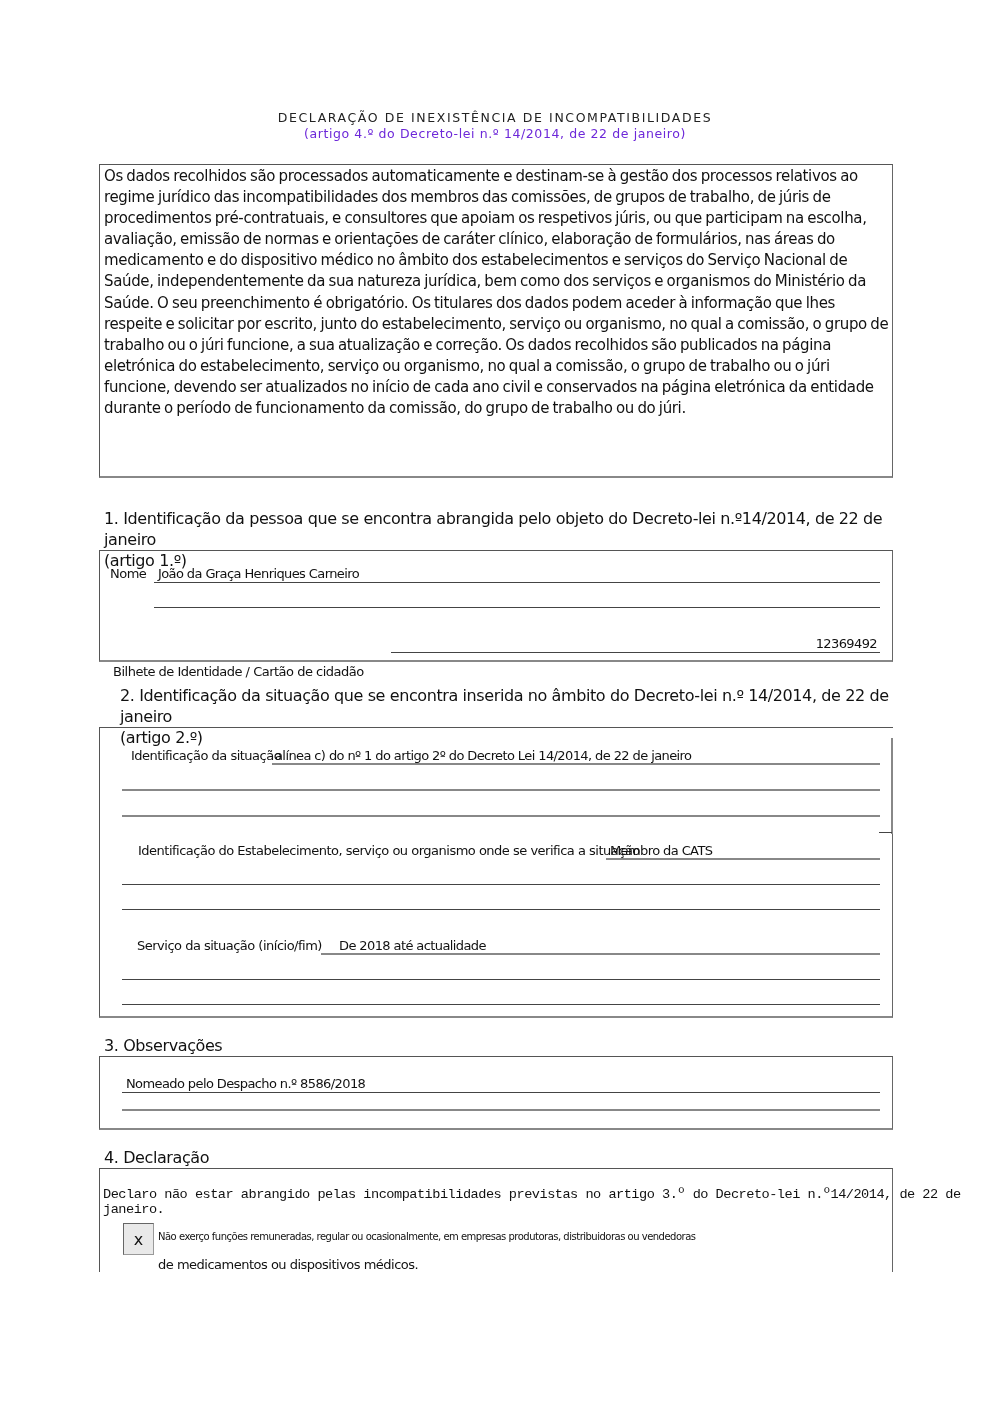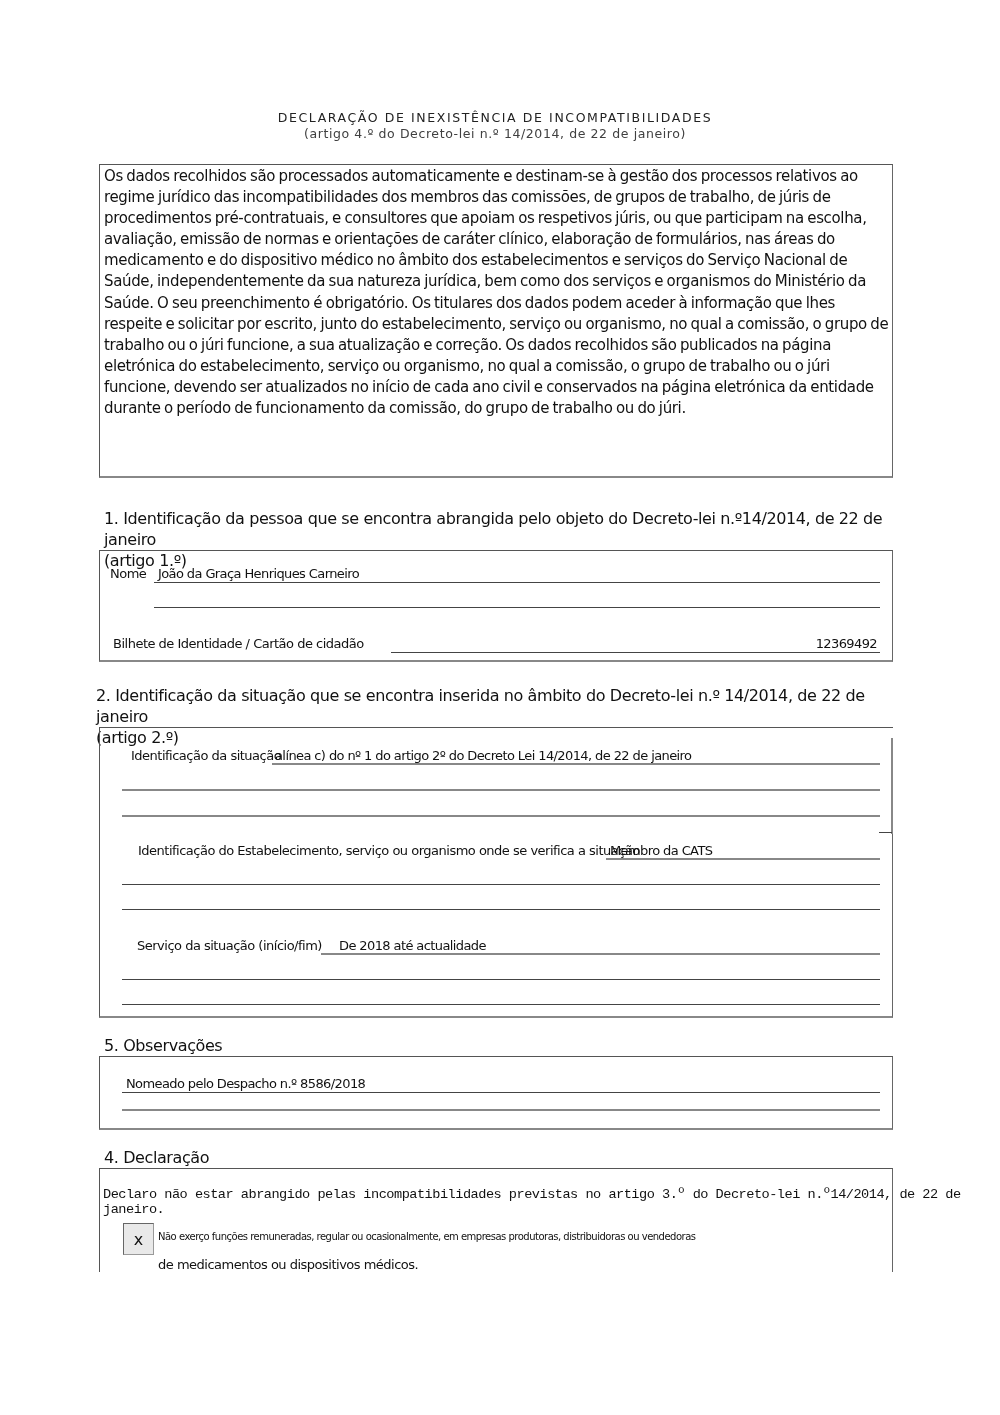--- a/index.html
+++ b/index.html
@@ -7,7 +7,7 @@
          font-family: "DejaVu Sans", sans-serif; color: #111; }
   .abs { position: absolute; }
   .title1 { left: 0; width: 990px; top: 110px; text-align: center; font-size: 12.5px; letter-spacing: 1.6px; color: #222; }
-  .title2 { left: 0; width: 990px; top: 126px; text-align: center; font-size: 12.5px; letter-spacing: 0.6px; color: #404040; }
+  .title2 { left: 0; width: 990px; top: 126px; text-align: center; font-size: 12.5px; letter-spacing: 0.6px; color: #6d28d9; }
 
   .box { border: 1px solid #555; box-sizing: border-box; border-bottom: 2px solid #888; border-right: 1px solid #666; }
   .intro-box { left: 99px; top: 164px; width: 794px; height: 314px; }

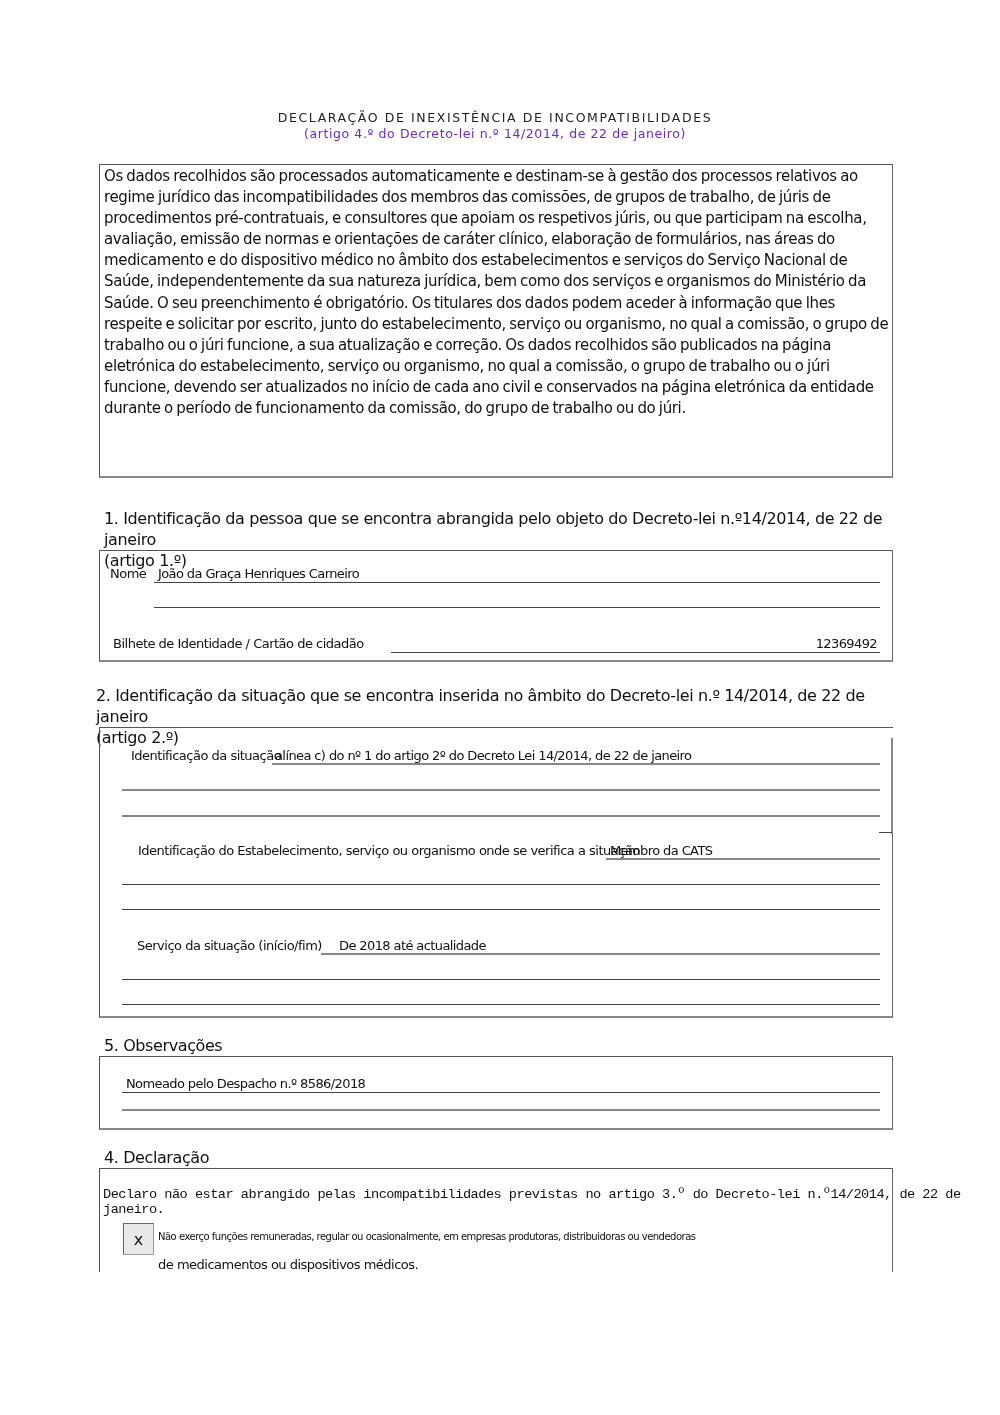--- a/index.html
+++ b/index.html
@@ -57,7 +57,7 @@
 <div class="abs val" style="left:158px; top:566px;text-align:center;">João da Graça Henriques Carneiro</div>
 <div class="abs line" style="left:154px; top:582px; width:726px;"></div>
 <div class="abs line" style="left:154px; top:607px; width:726px;"></div>
-<div class="abs lbl" style="left:113px; top:636px;">Bilhete de Identidade / Cartão de cidadão</div>
+<div class="abs lbl" style="left:113px; top:664px;">Bilhete de Identidade / Cartão de cidadão</div>
 <div class="abs val" style="left:700px; width:177px; top:636px; text-align:right;">12369492</div>
 <div class="abs line" style="left:391px; top:652px; width:489px;"></div>
 

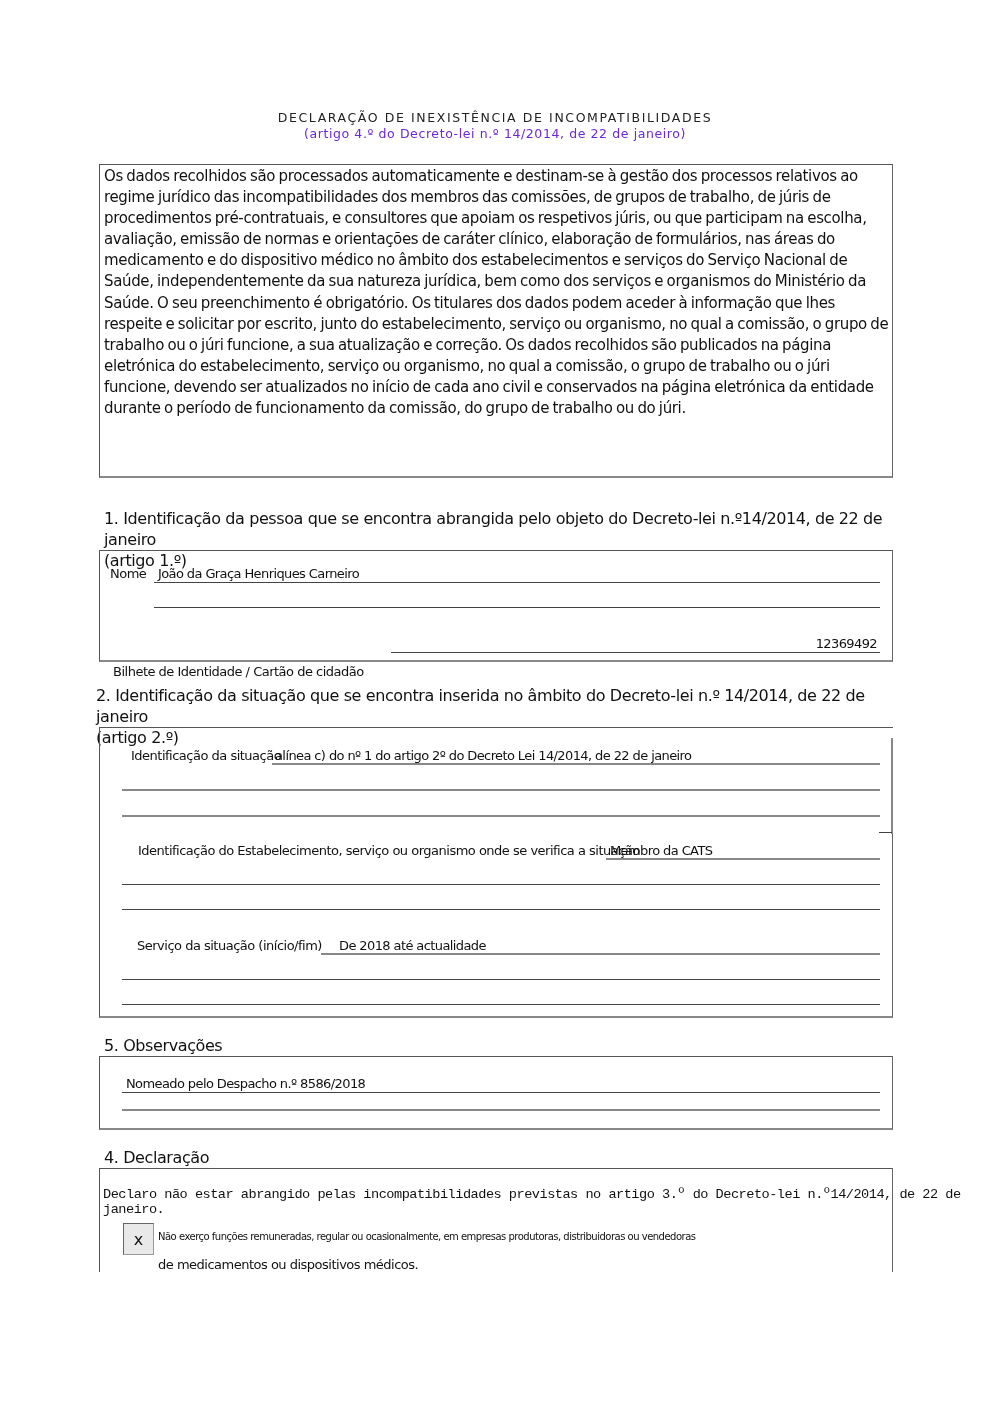--- a/index.html
+++ b/index.html
@@ -22,7 +22,7 @@
   .line { height: 0; border-top: 1px solid #444; }
   .line-g { height: 0; border-top: 2px solid #888; }
 
-  .s2-head { left: 96px; top: 685px; width: 800px; }
+  .s2-head { left: 120px; top: 685px; width: 800px; }
   .s2-topline { left: 99px; top: 727px; width: 794px; border-top: 1px solid #555; }
   .s2-box { left: 99px; top: 738px; width: 794px; height: 280px; border-top: none; }
   .s2-leftedge { left: 99px; top: 727px; height: 12px; border-left: 1px solid #555; }

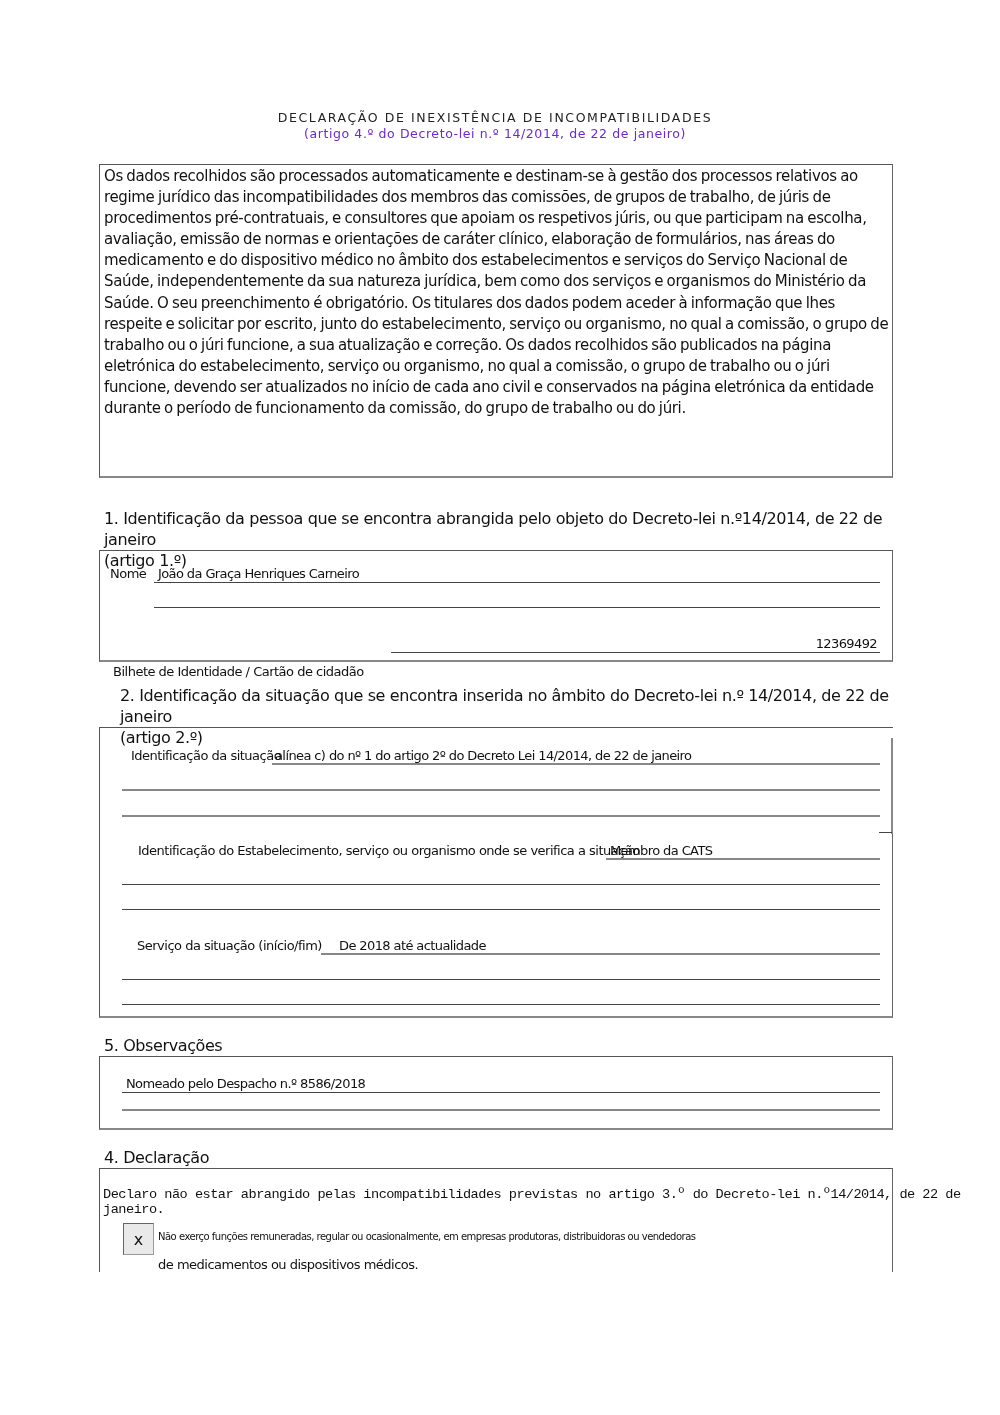--- a/index.html
+++ b/index.html
@@ -89,7 +89,7 @@
 <div class="abs line" style="left:122px; top:979px; width:758px;"></div>
 <div class="abs line" style="left:122px; top:1004px; width:758px;"></div>
 
-<div class="abs sec-head s3-head">5. Observações</div>
+<div class="abs sec-head s3-head">3. Observações</div>
 <div class="abs box s3-box"></div>
 <div class="abs val" style="left:126px; top:1076px;">Nomeado pelo Despacho n.º 8586/2018</div>
 <div class="abs line" style="left:122px; top:1092px; width:758px;"></div>

